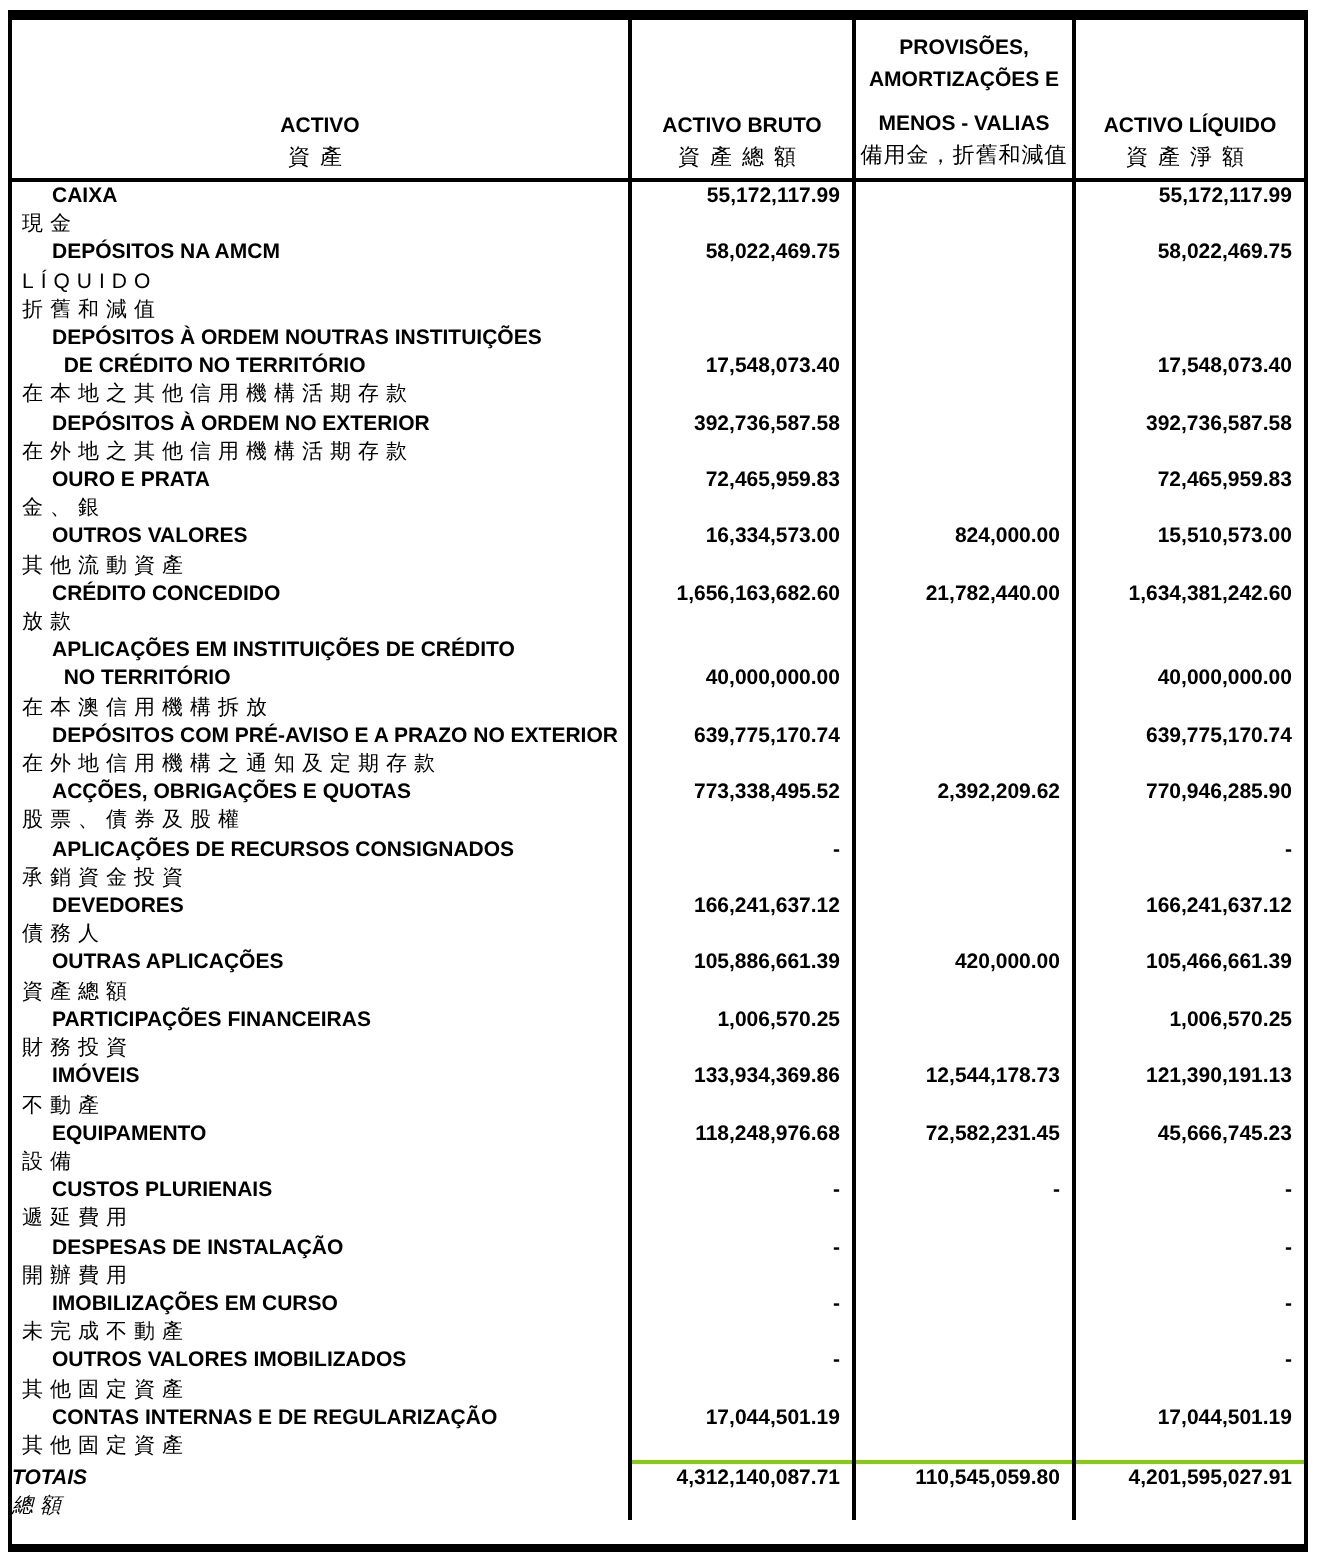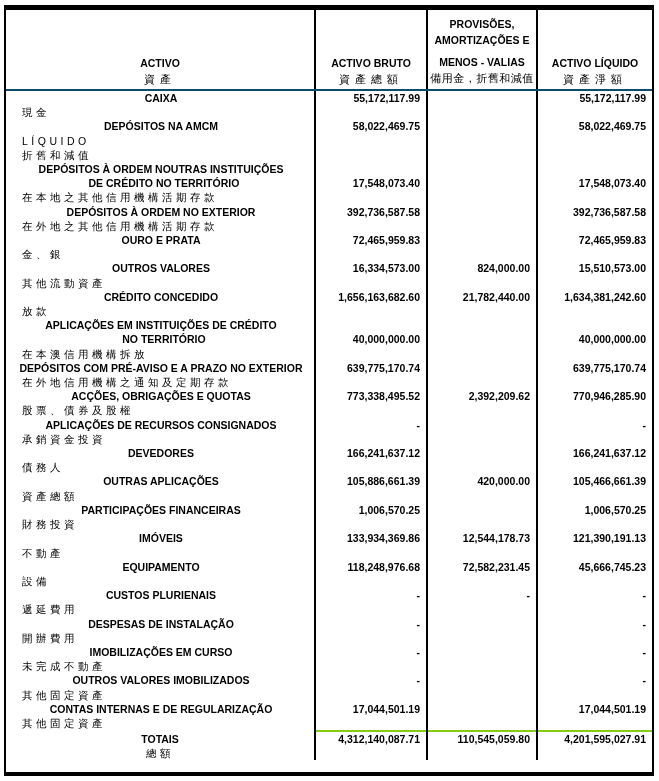--- a/index.html
+++ b/index.html
@@ -39,7 +39,7 @@
   
   thead tr { height: 80px; }
   thead th {
-    border-bottom: 2px solid #0c4a6e;
+    border-bottom: 2px solid #000000;
     font-weight: 700;
     font-size: 10.5px;
     text-align: center;

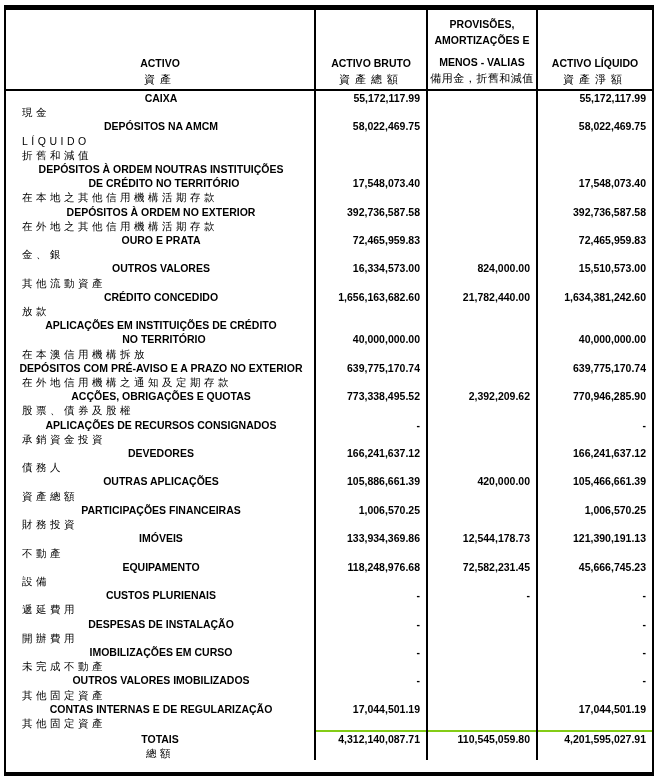--- a/index.html
+++ b/index.html
@@ -71,7 +71,7 @@
     overflow: hidden;
     white-space: nowrap;
   }
-  td.pt  { padding-left: 2px; text-align: center; white-space: pre; }
+  td.pt  { padding-left: 20px; text-align: left; white-space: pre; }
   td.zh  {
     padding-left: 16px;
     text-align: left;

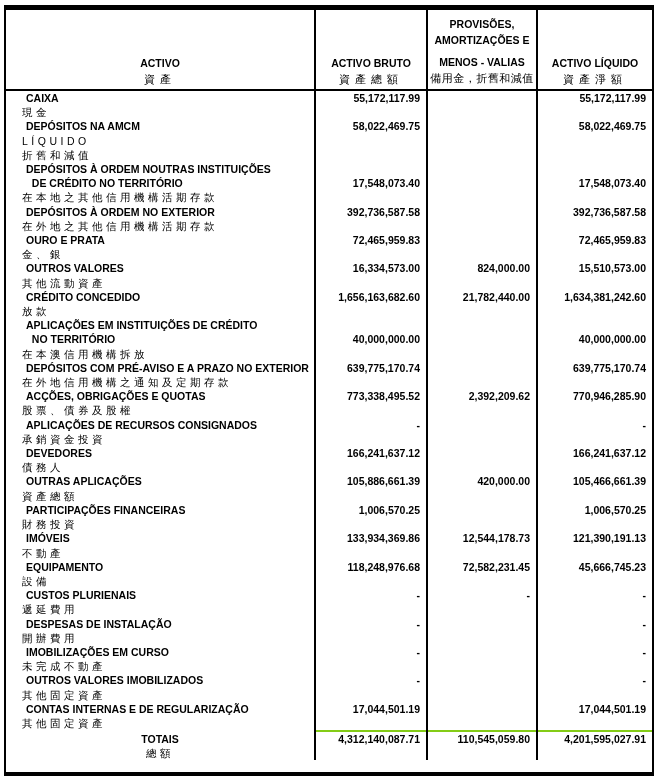--- a/index.html
+++ b/index.html
@@ -73,7 +73,7 @@
   }
   td.pt  { padding-left: 20px; text-align: left; white-space: pre; }
   td.zh  {
-    padding-left: 16px;
+    padding-left: 5px;
     text-align: left;
     font-weight: 400;
     font-size: 10.5px;

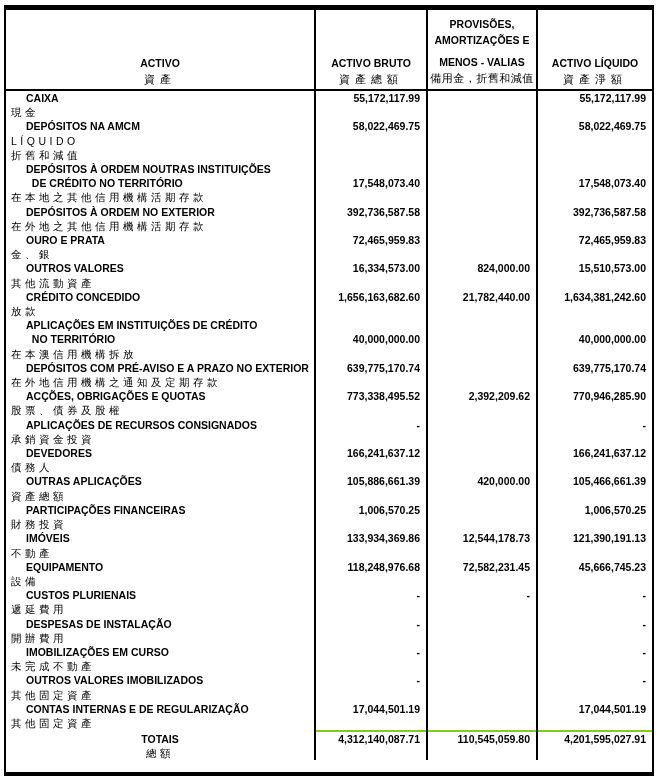--- a/index.html
+++ b/index.html
@@ -81,7 +81,7 @@
     white-space: pre;
   }
   td.num { text-align: right; padding-right: 6px; }
-  td.center { text-align: center; padding-left: 0; }
+  td.center { text-align: left; padding-left: 0; font-style: italic; }
   td.ttop { border-top: 2px solid #84cc16; }
   tr.totals-pt td { height: 14.5px; line-height: 14.5px; }
   tr.totals-zh td { height: 13px;  line-height: 13px; }

